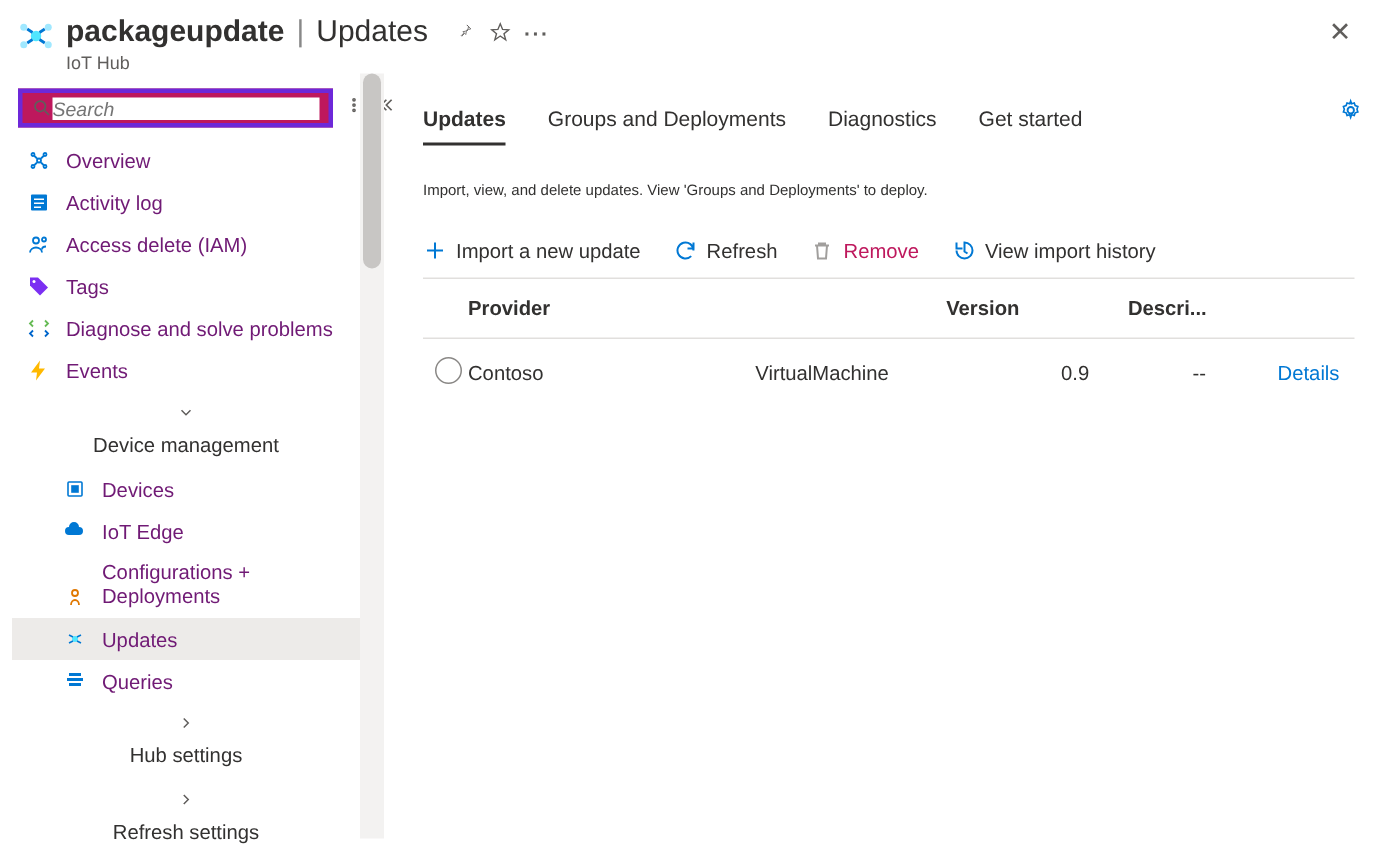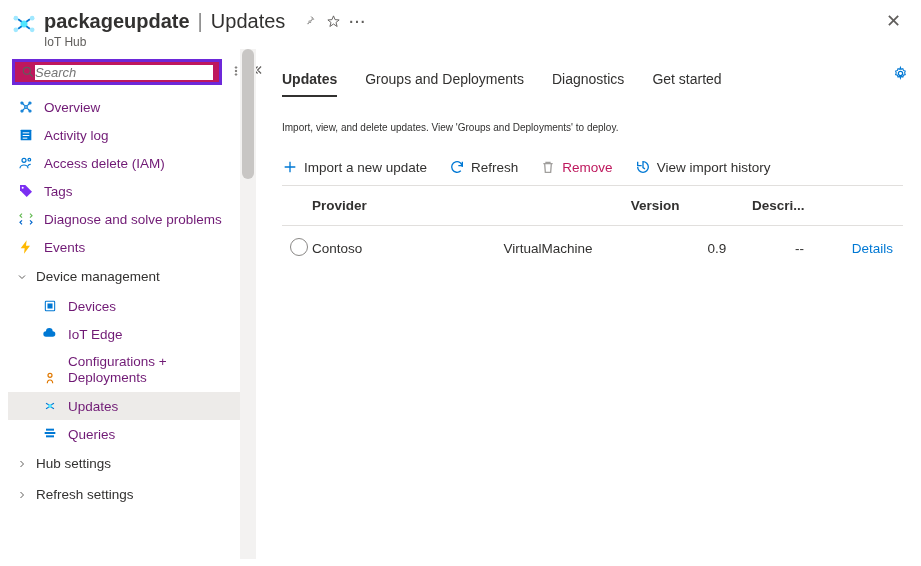--- a/index.html
+++ b/index.html
@@ -30,7 +30,7 @@
 
     
     .nav-item { display:flex; align-items:center; gap:10px; padding:6px 10px; font-size:13.5px; color:#701a75; cursor:pointer; }
-    .nav-group { display:flex; align-items:center; gap:8px; padding:8px 8px; font-size:13.5px; cursor:pointer; }
+    .nav-group { display:flex; align-items:center; gap:8px; padding:8px 8px; font-size:13.5px; cursor:pointer;flex-direction:column; }
     .nav-child { padding-left:34px;align-items:flex-end; }
     .nav-item.sel { background:#edebe9; }
     .nav-icon { width:16px; height:16px; display:flex; align-items:center; justify-content:center; }

